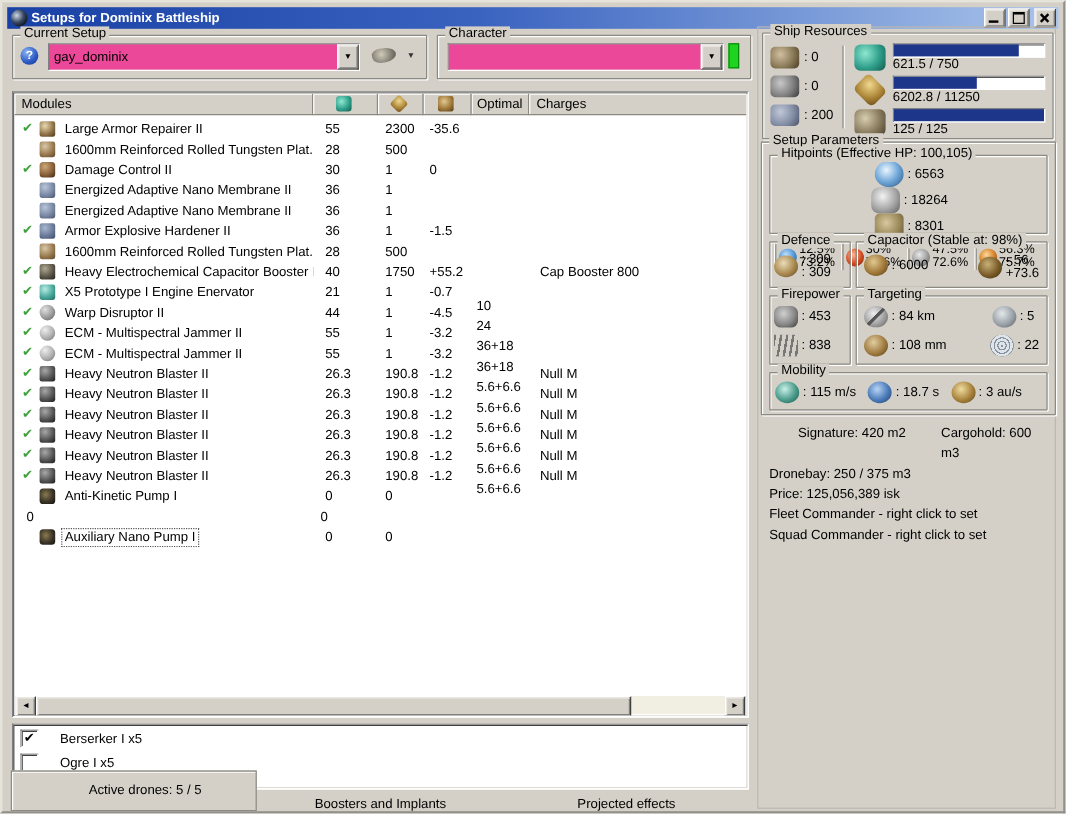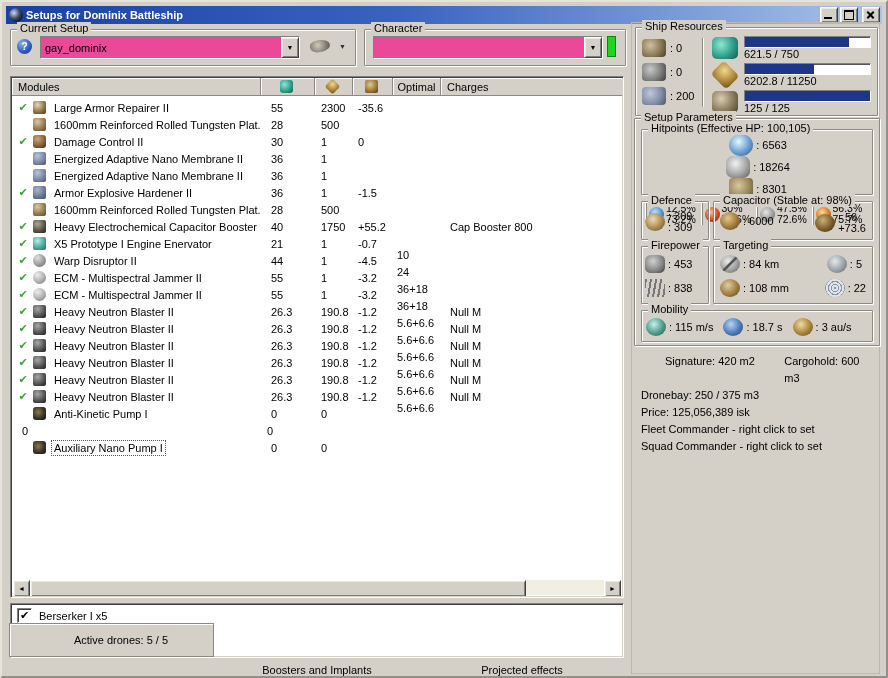--- a/index.html
+++ b/index.html
@@ -85,7 +85,7 @@
   .cbx{width:13px;height:13px;background:#fff;border:1px solid;border-color:#808080 #fff #fff #808080;
        box-shadow:inset 1px 1px 0 #404040;flex:none;display:flex;align-items:center;justify-content:center;
        font-size:11px;font-weight:bold;color:#000;line-height:13px;}
-  .drone-label{margin-left:7px;}
+  .drone-label{margin-left:18px;}
 
   
   .tab-btn{position:absolute;top:621px;height:34px;display:flex;align-items:center;justify-content:center;

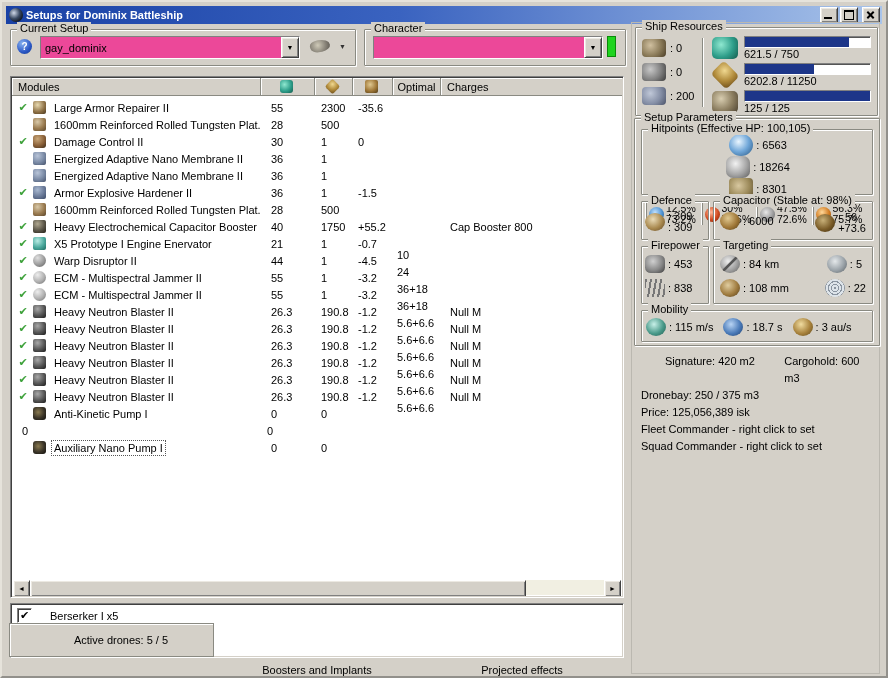--- a/index.html
+++ b/index.html
@@ -88,7 +88,7 @@
   .drone-label{margin-left:18px;}
 
   
-  .tab-btn{position:absolute;top:621px;height:34px;display:flex;align-items:center;justify-content:center;
+  .tab-btn{position:absolute;top:640px;height:34px;display:flex;align-items:center;justify-content:center;
     background:#d4d0c8;border:1px solid #8a8a82;box-shadow:inset 1px 1px 0 #fff;box-sizing:border-box;padding-left:19px;}
   .tab-flat{position:absolute;top:659px;height:18px;display:flex;align-items:center;justify-content:center;}
 

